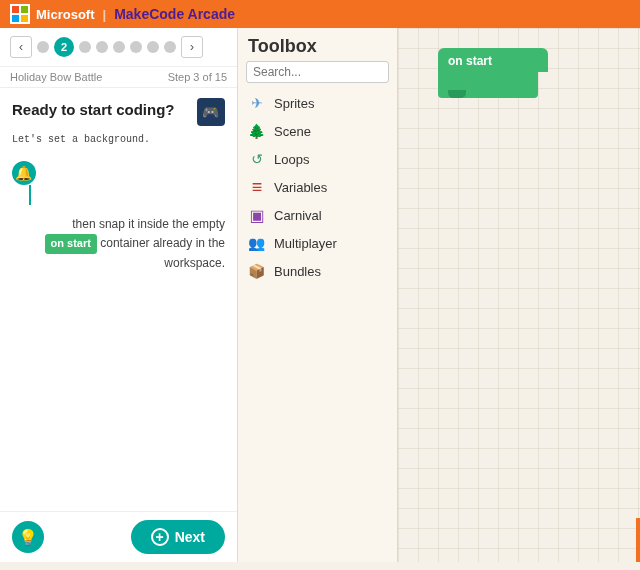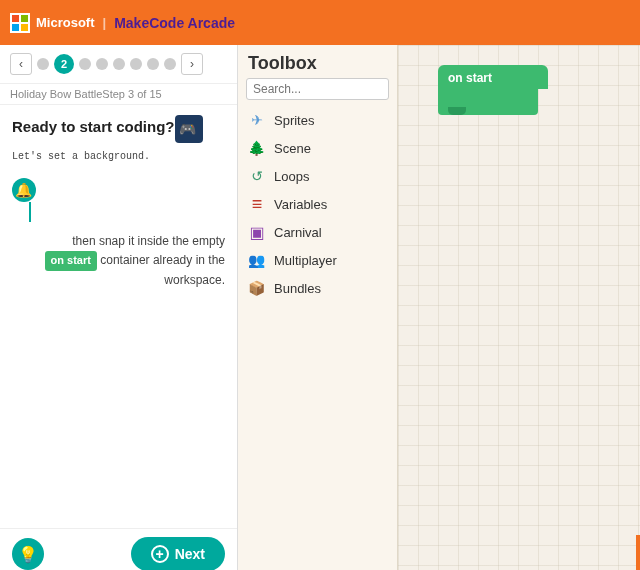--- a/index.html
+++ b/index.html
@@ -8,7 +8,7 @@
     
     #header {
       background: #f37021;
-      height: 45px;
+      height: 28px;
       display: flex;
       align-items: center;
       padding: 0 10px;

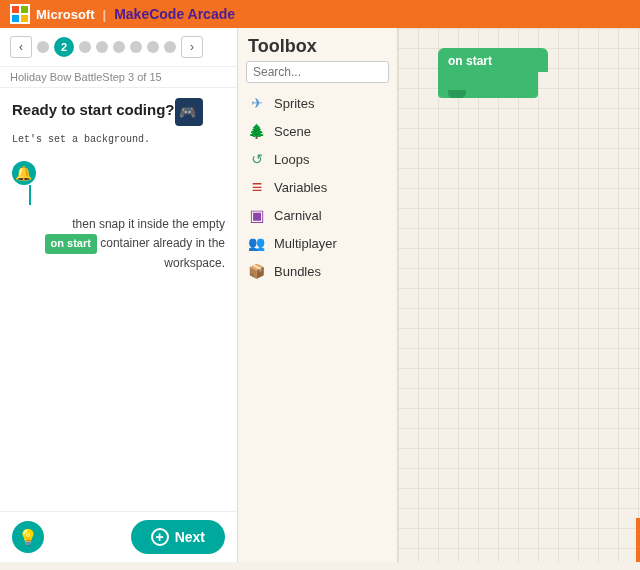--- a/index.html
+++ b/index.html
@@ -89,10 +89,12 @@
     
     #tutorial-info {
       display: flex;
+      justify-content: space-between;
       padding: 4px 10px;
       font-size: 11px;
       color: #888;
       border-bottom: 1px solid #eee;
+      gap: 15px;
     }
 
     

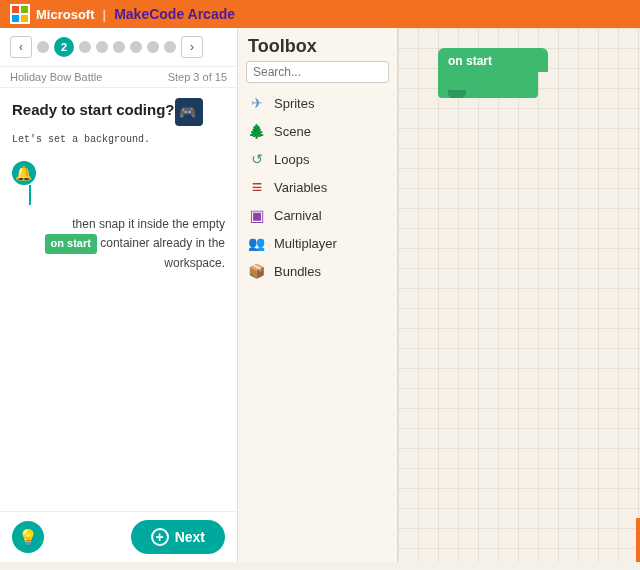--- a/index.html
+++ b/index.html
@@ -365,7 +365,7 @@
     </div>
 
     <div id="tutorial-content">
-      <div style="display:flex;align-items:center;justify-content:flex-start;margin-bottom:6px;">
+      <div style="display:flex;align-items:center;justify-content:space-between;margin-bottom:6px;">
         <h2>Ready to start coding?</h2>
         <div style="width:28px;height:28px;background:#1e3a5f;border-radius:4px;display:flex;align-items:center;justify-content:center;color:white;font-size:14px;">🎮</div>
       </div>

